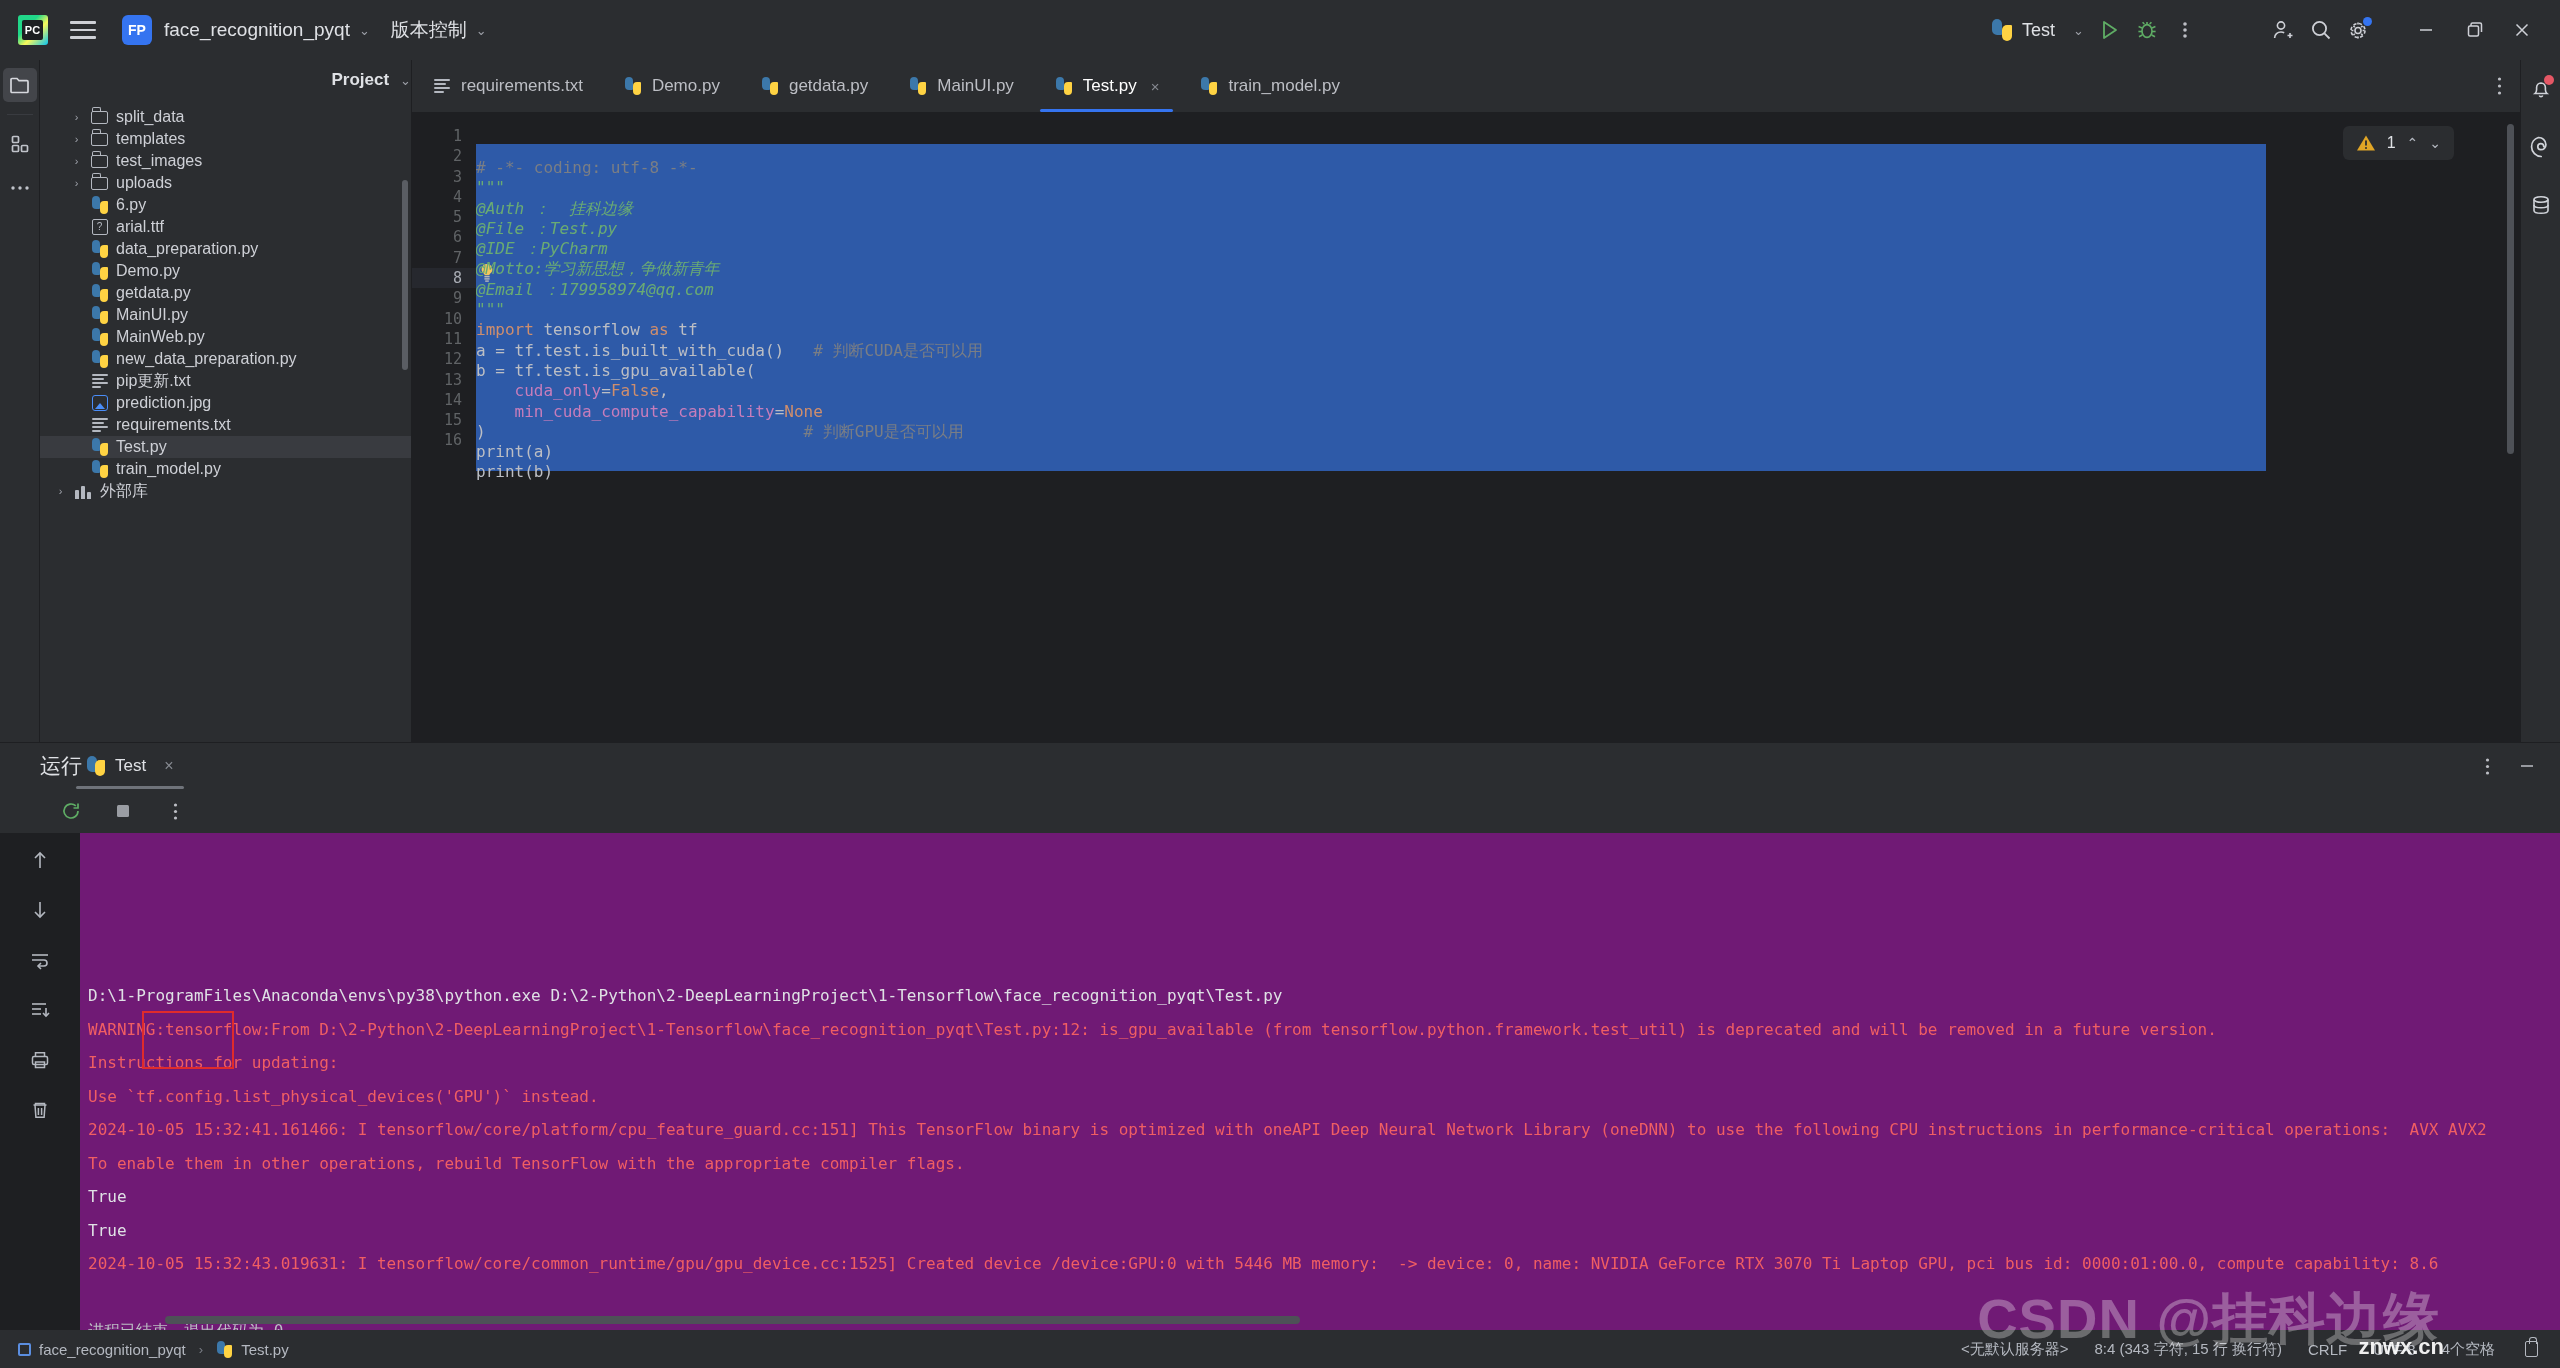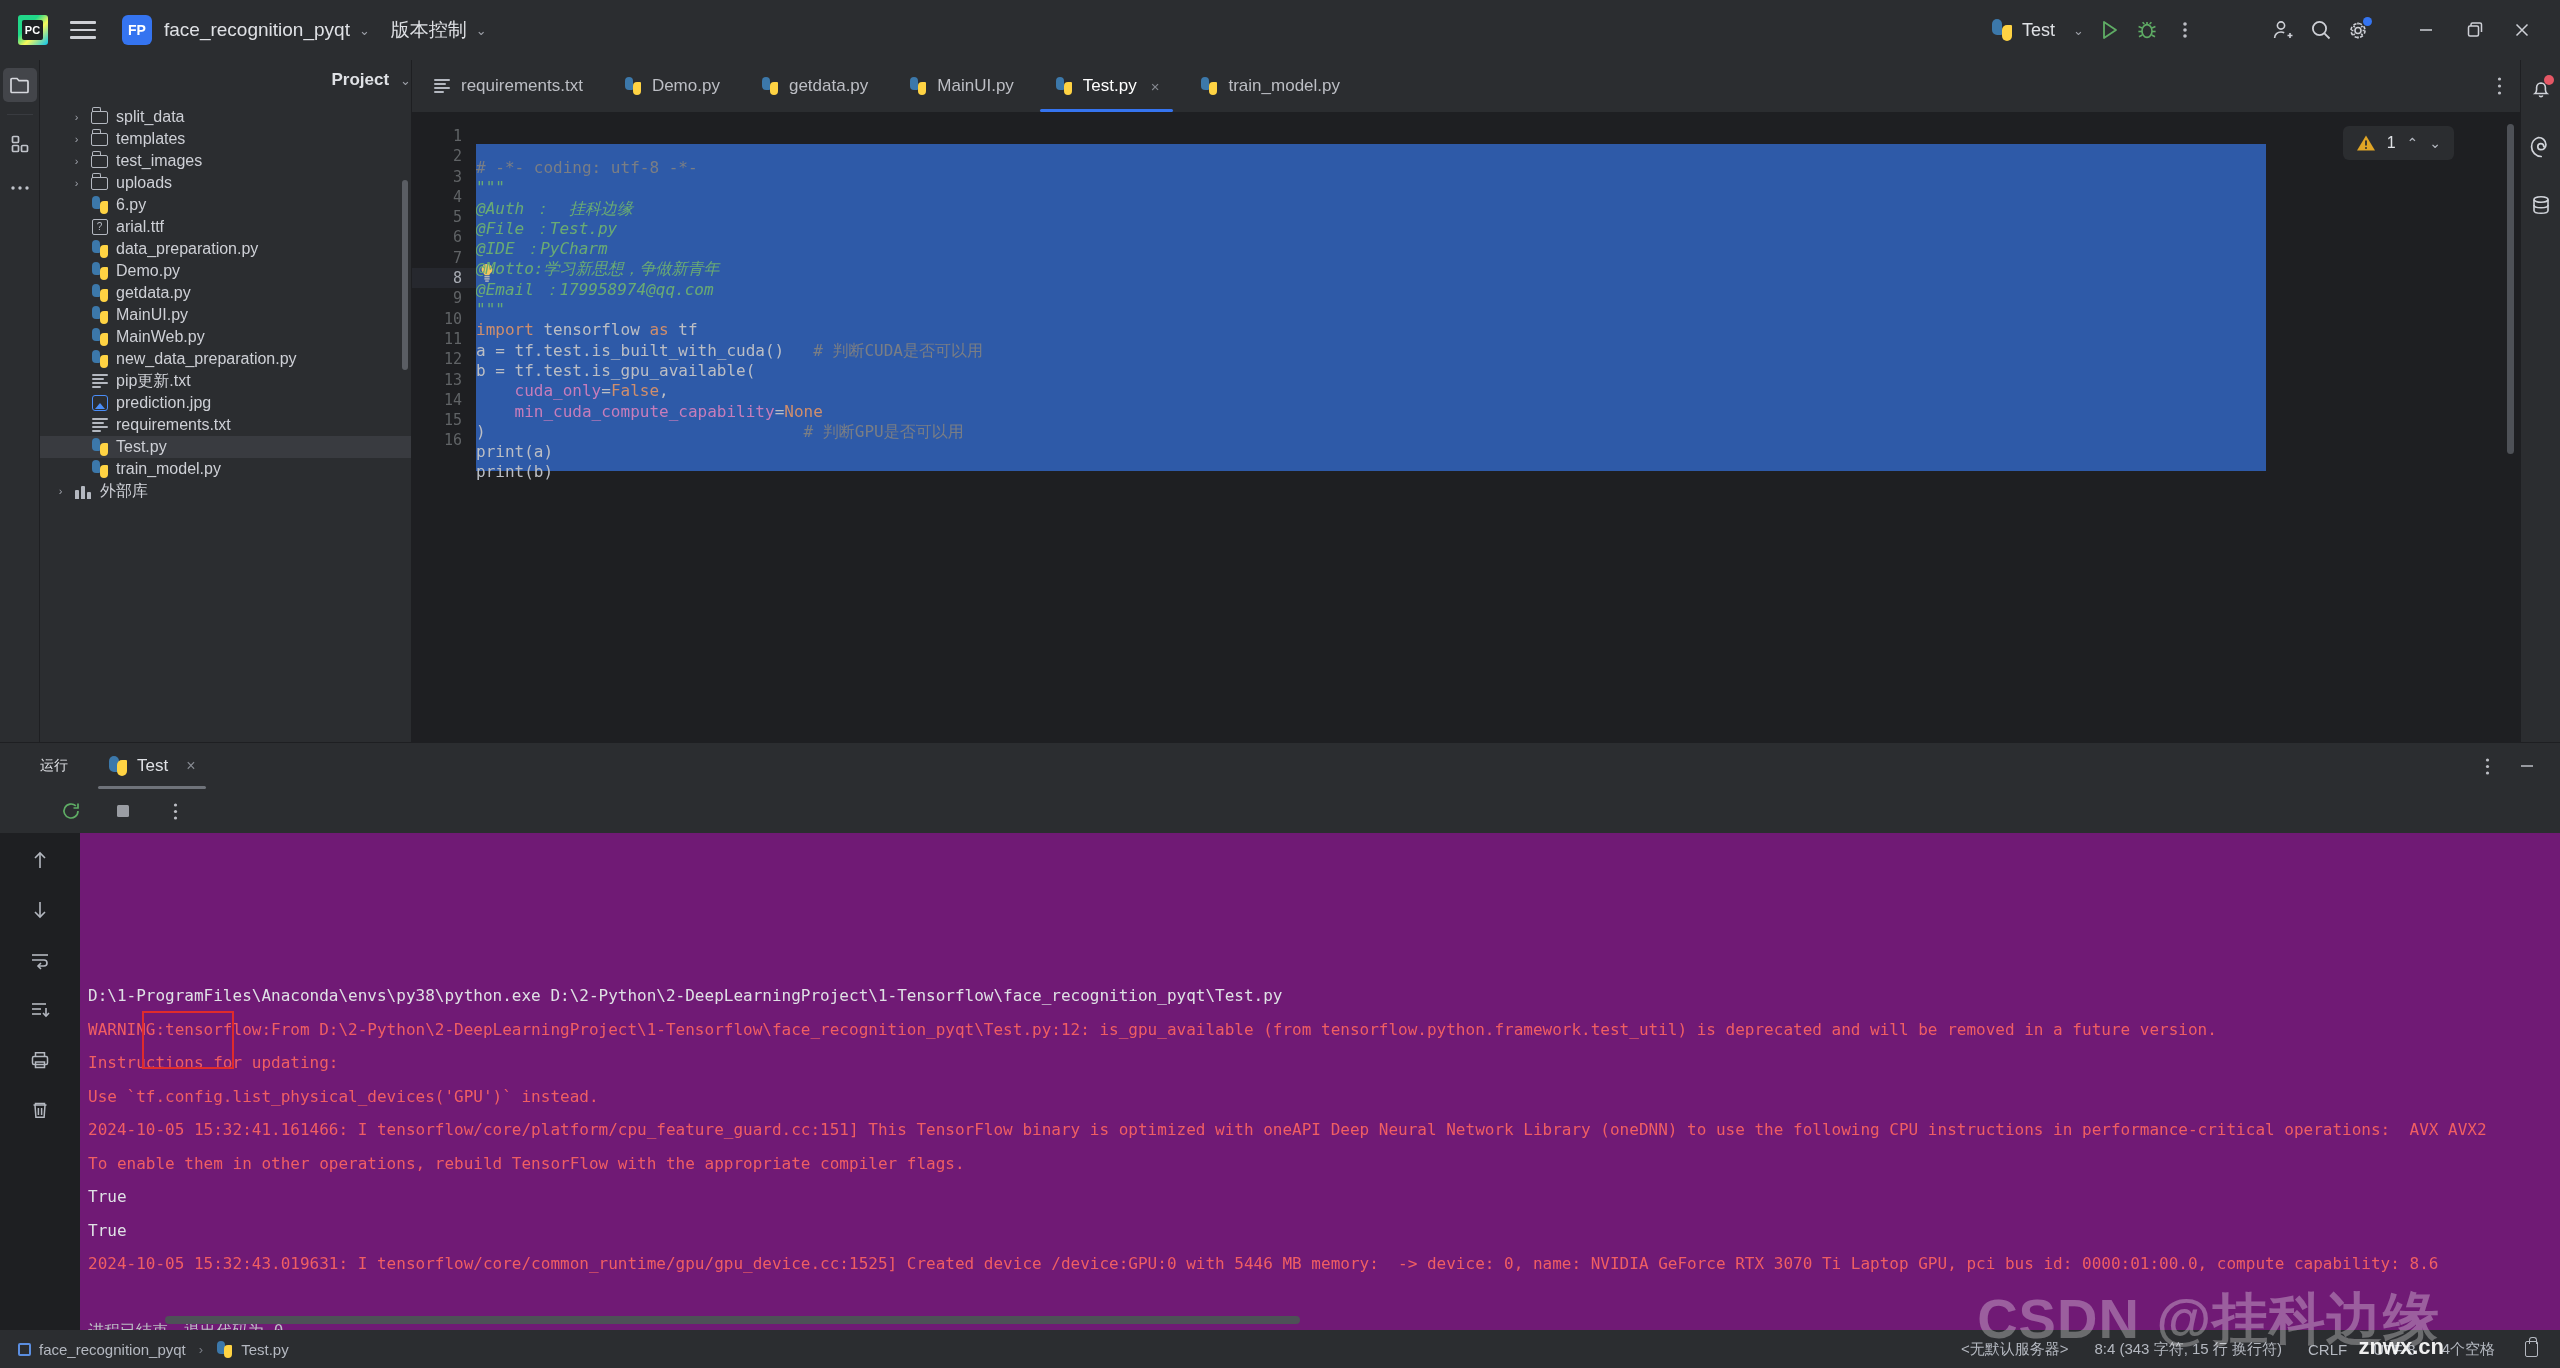--- a/index.html
+++ b/index.html
@@ -148,7 +148,7 @@
   
   .runpanel { height:588px; flex:0 0 588px; display:flex; flex-direction:column; background:#1e1f22; border-top:1px solid #1e1f22;}
   .rp-header { height:46px; flex:0 0 46px; background:#2b2d30; display:flex; align-items:center; padding-left:40px; position:relative;}
-  .rp-title { font-size:14px; color:#dfe1e5; margin-right:36px;}
+  .rp-title { font-size:21px; color:#dfe1e5; }
   .rp-tab { display:flex; align-items:center; gap:9px; font-size:17px; color:#dfe1e5; position:relative; height:46px; padding:0 4px;}
   .rp-tab::after { content:""; position:absolute; left:-6px; right:-6px; bottom:0; height:3px; background:#6f737a; border-radius:2px;}
   .rp-tab .close { color:#868a91; font-size:16px; margin-left:9px; cursor:pointer;}

